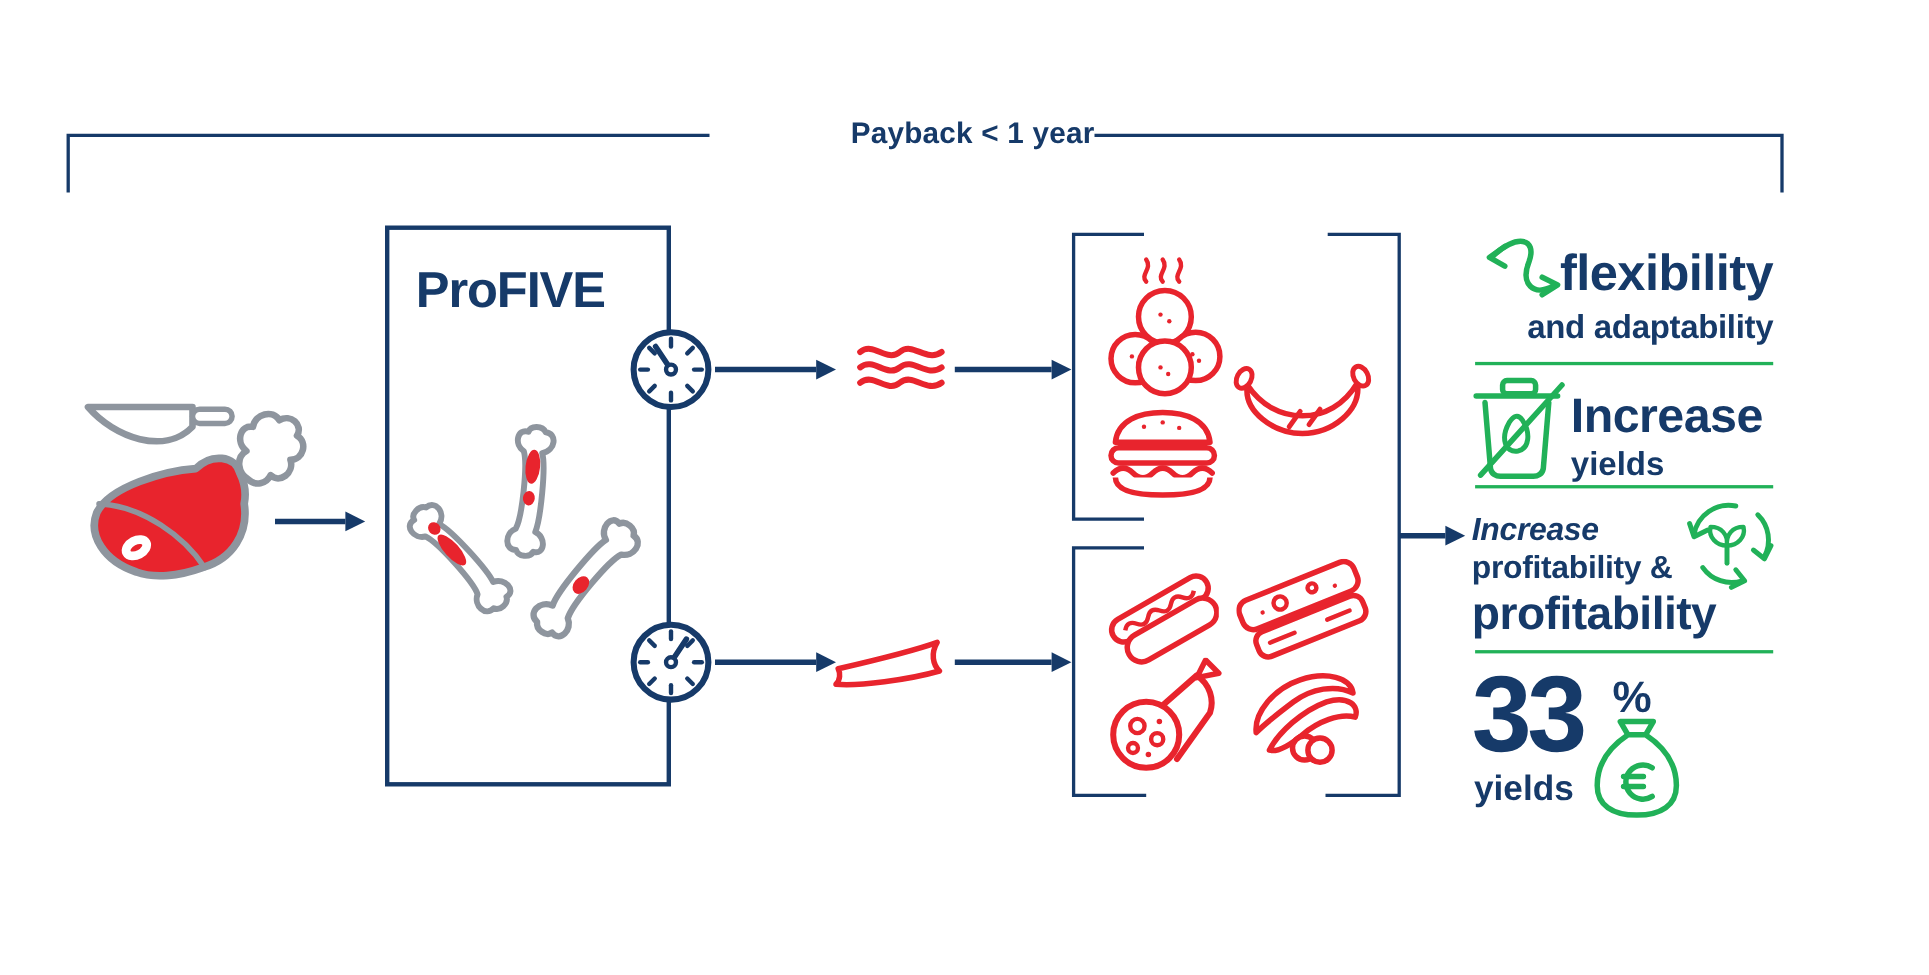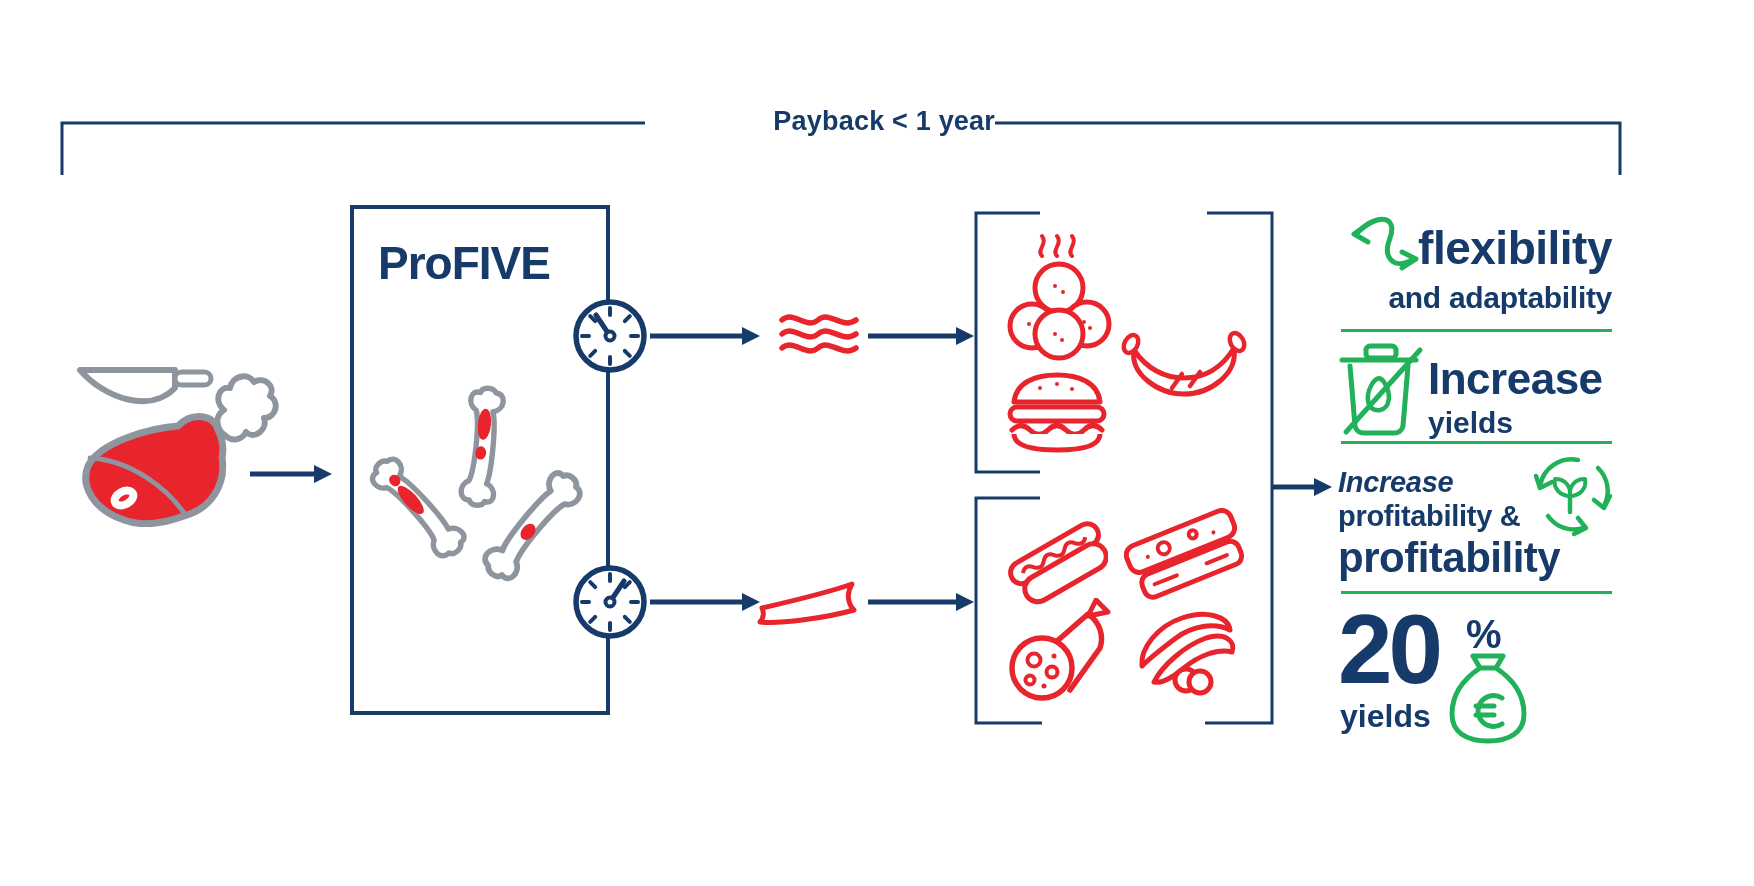--- a/index.html
+++ b/index.html
@@ -298,7 +298,7 @@
 
   <div class="abs divider" style="top:591px;"></div>
 
-  <div class="abs big-number">20</div>
+  <div class="abs big-number">33</div>
   <div class="abs pct">%</div>
   <div class="abs yields">yields</div>
   <div class="abs" style="left:1444px;top:650px;width:88px;height:96px;">

